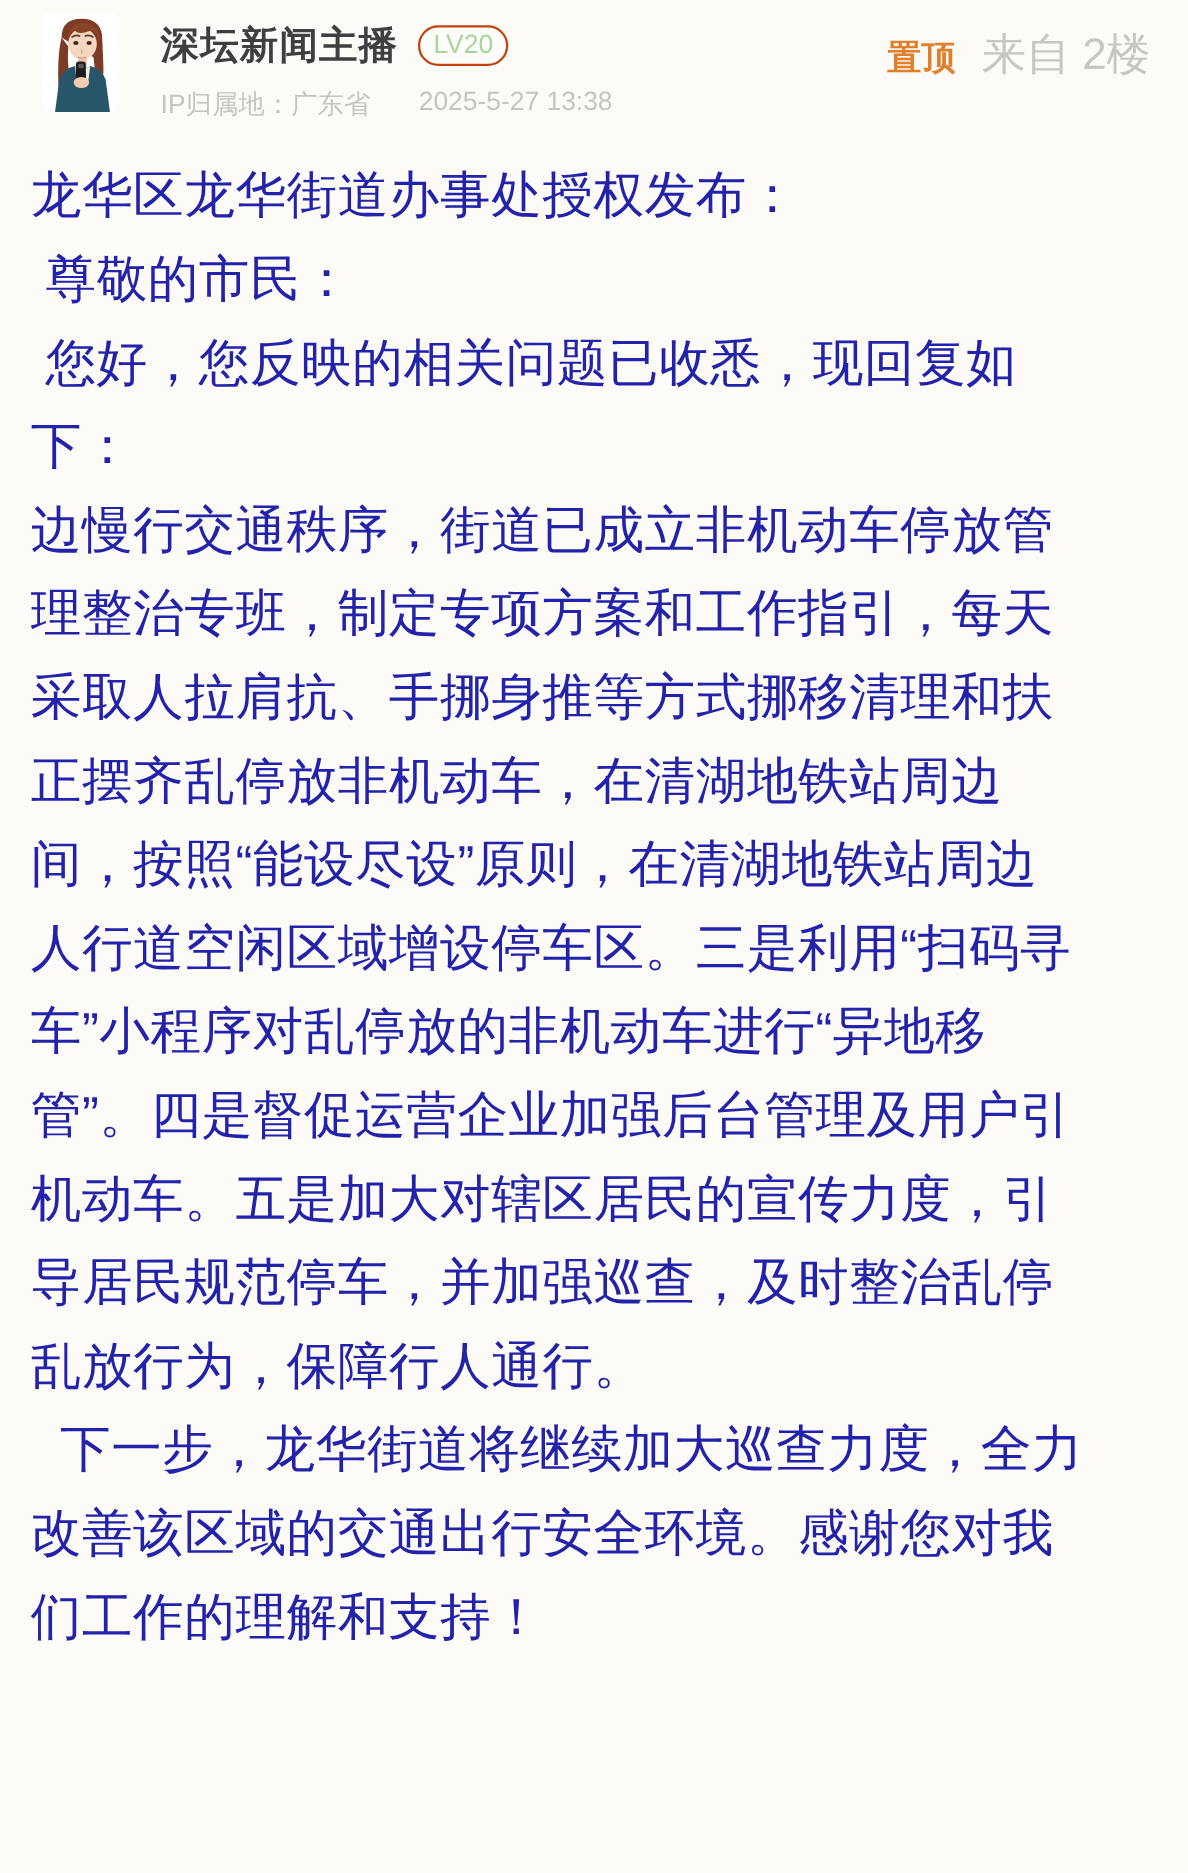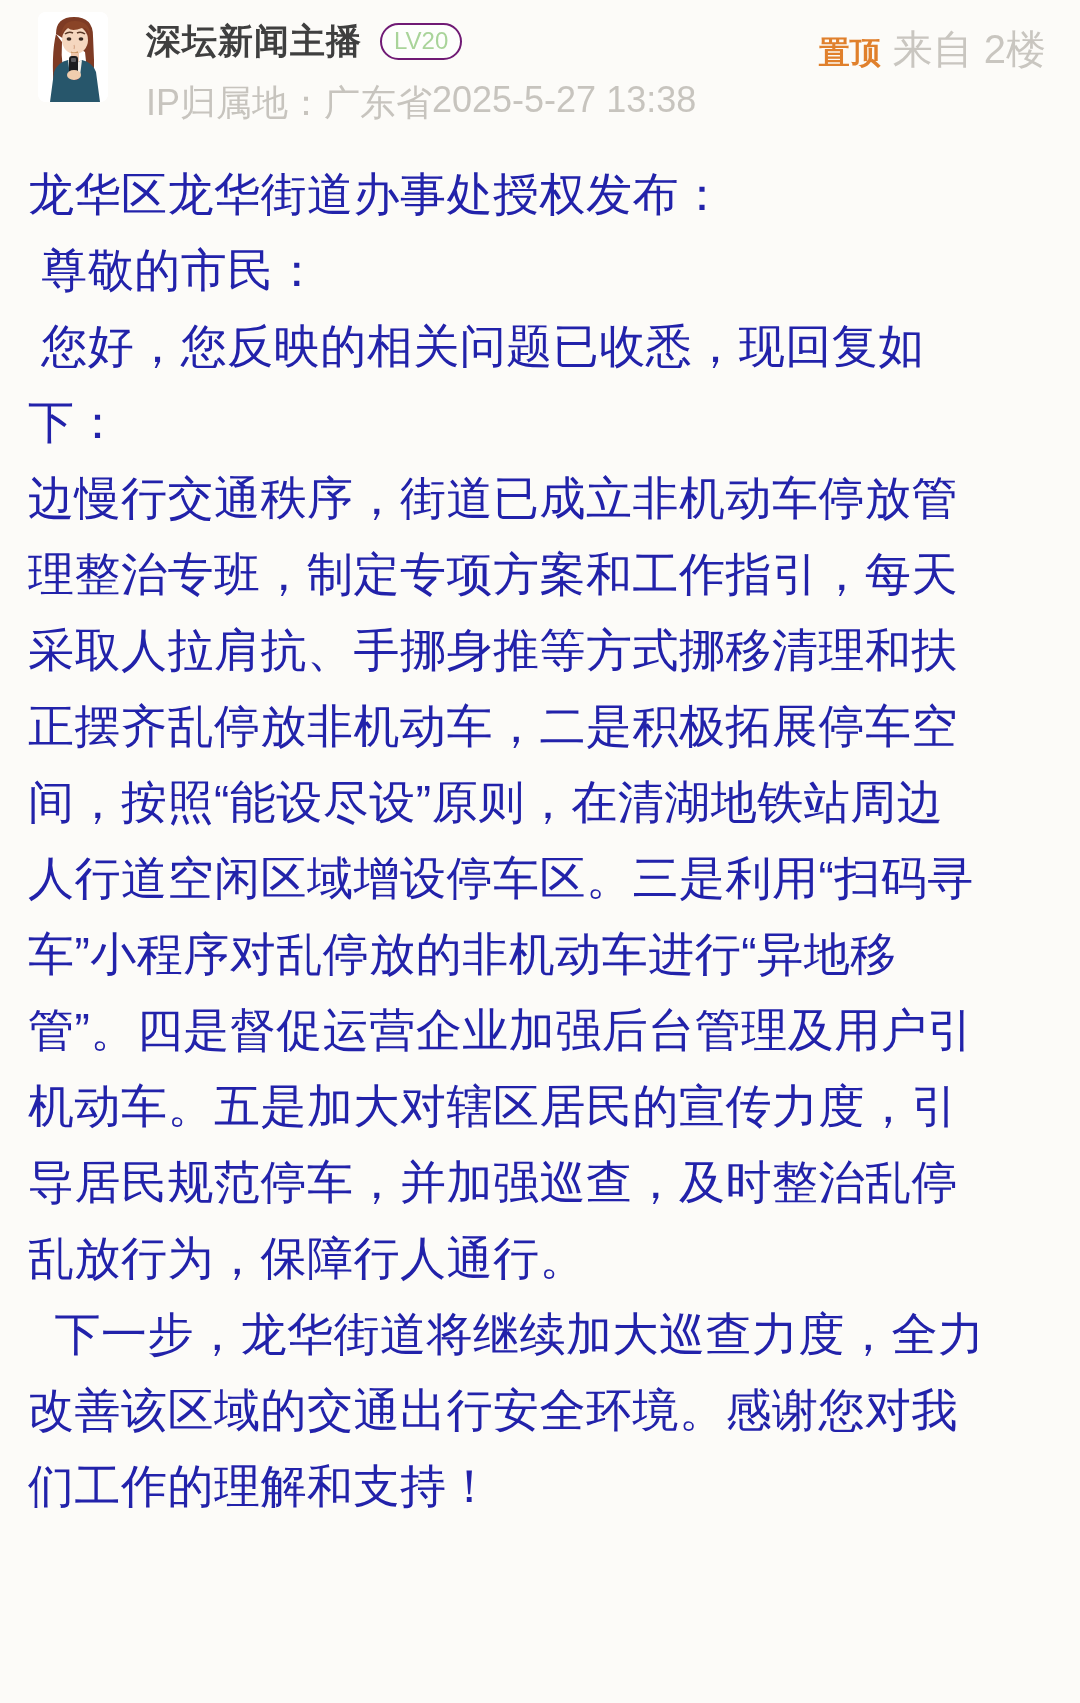--- a/index.html
+++ b/index.html
@@ -33,7 +33,7 @@
   }
   .level-badge{
     font-size:24px;color:#a9d49a;
-    border:2px solid #701a75;border-radius:20px;
+    border:2px solid #c2410c;border-radius:20px;
     padding:2px 12px 3px 12px;line-height:28px;
     background:#fdfefc;
   }

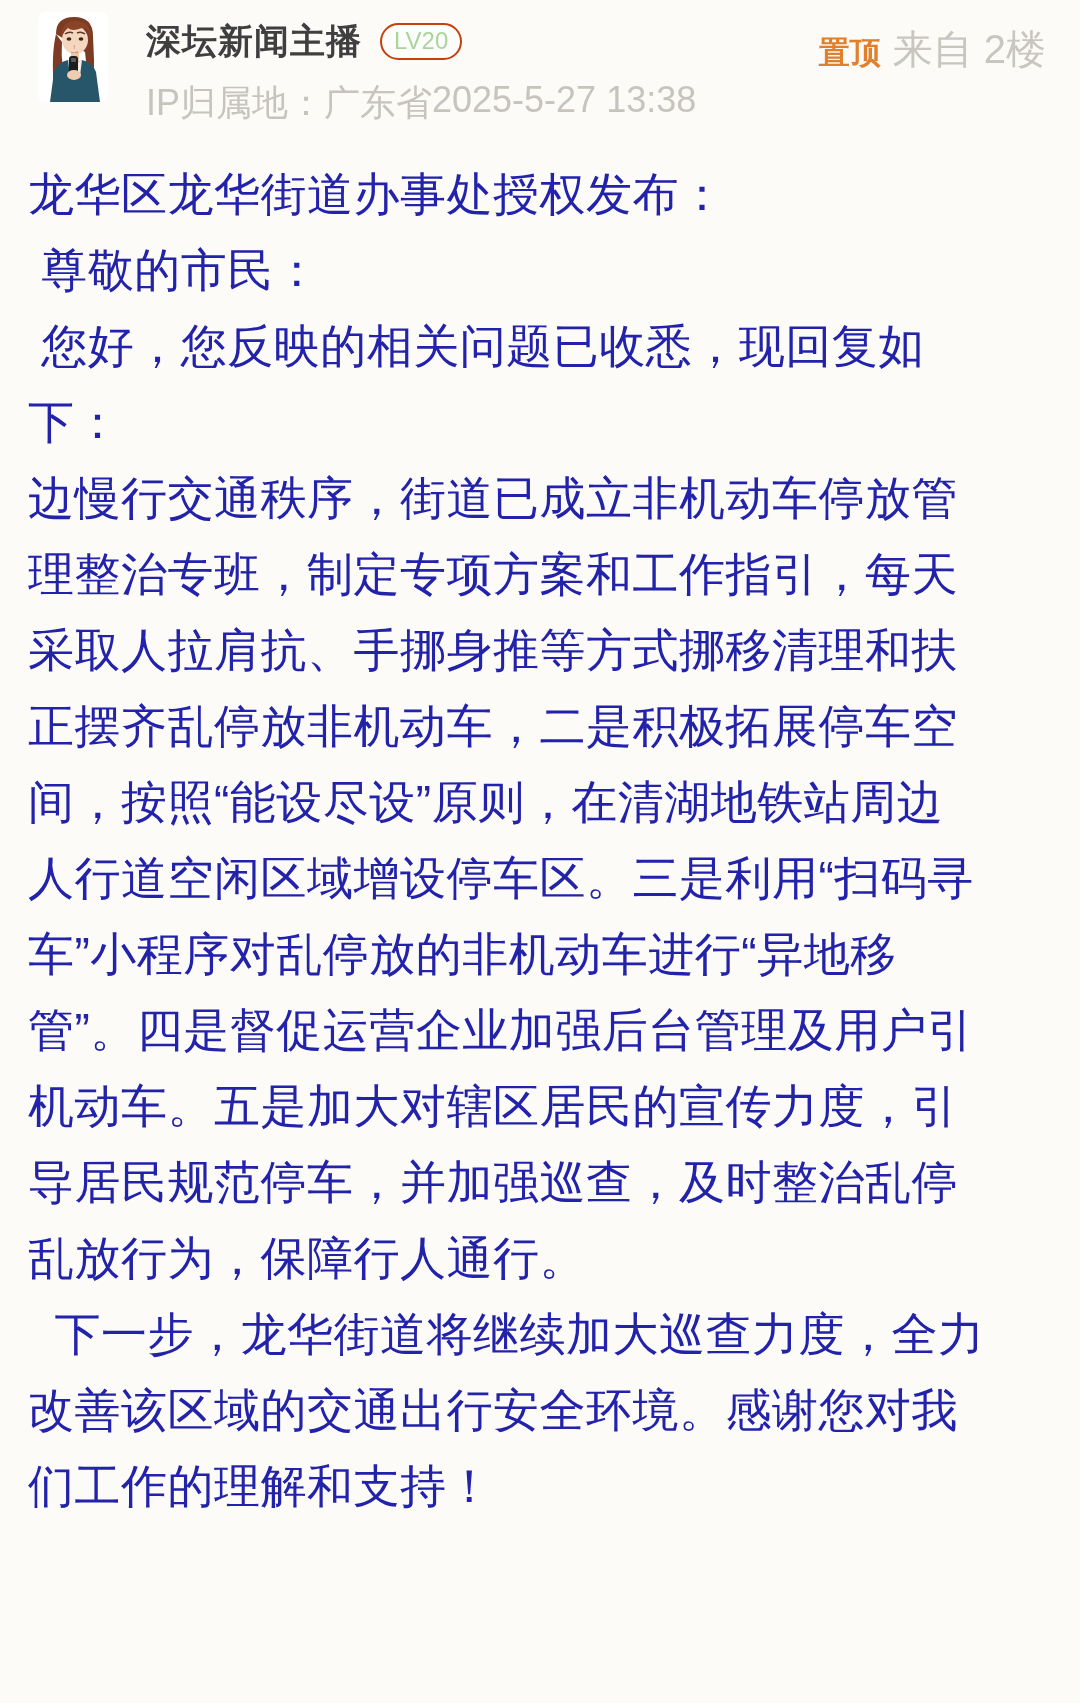--- a/index.html
+++ b/index.html
@@ -43,7 +43,7 @@
   }
   .meta{
     margin-left:auto;margin-top:10px;
-    display:flex;gap:12px;align-items:baseline;white-space:nowrap;
+    display:flex;gap:24px;align-items:baseline;white-space:nowrap;
   }
   .pinned{color:#e0802c;font-weight:700;font-size:31px;}
   .floor{color:#c9c6c0;font-size:40px;}

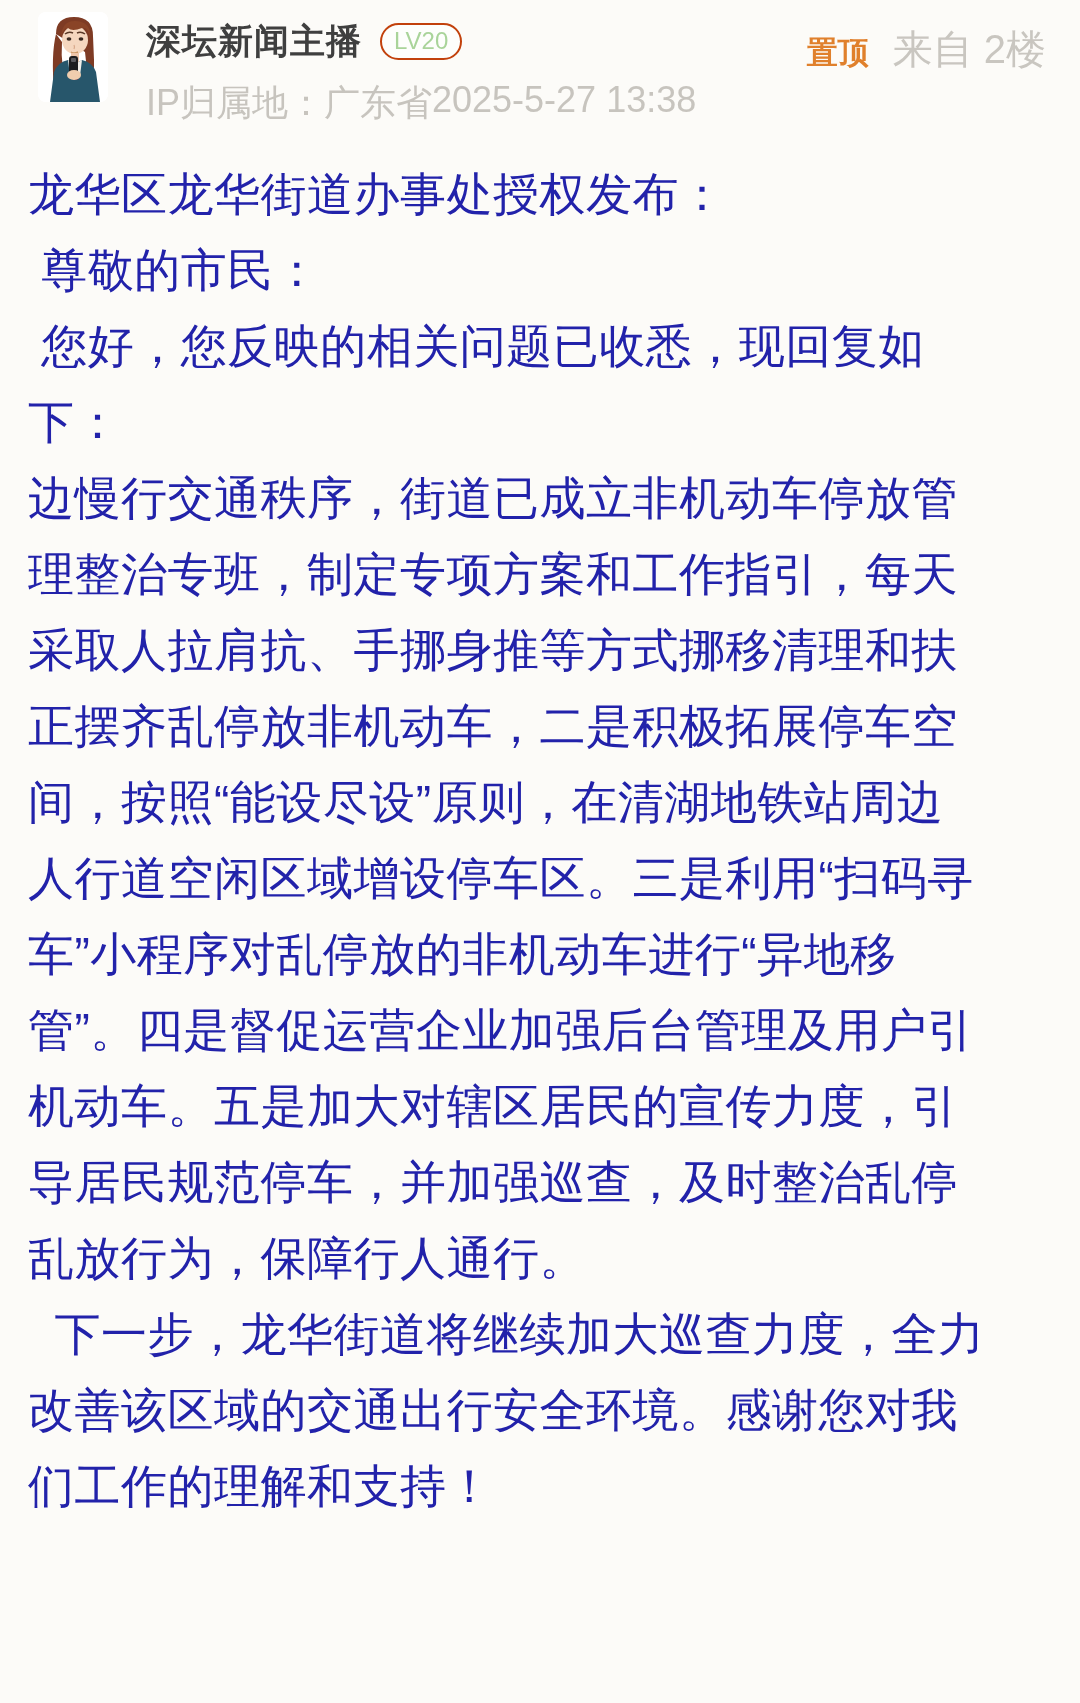--- a/index.html
+++ b/index.html
@@ -38,8 +38,8 @@
     background:#fdfefc;
   }
   .row2{
-    margin-top:14px;font-size:36px;color:#c7c4be;
-    display:flex;white-space:nowrap;
+    margin-top:14px;font-size:24px;color:#c7c4be;
+    display:flex;gap:44px;white-space:nowrap;
   }
   .meta{
     margin-left:auto;margin-top:10px;

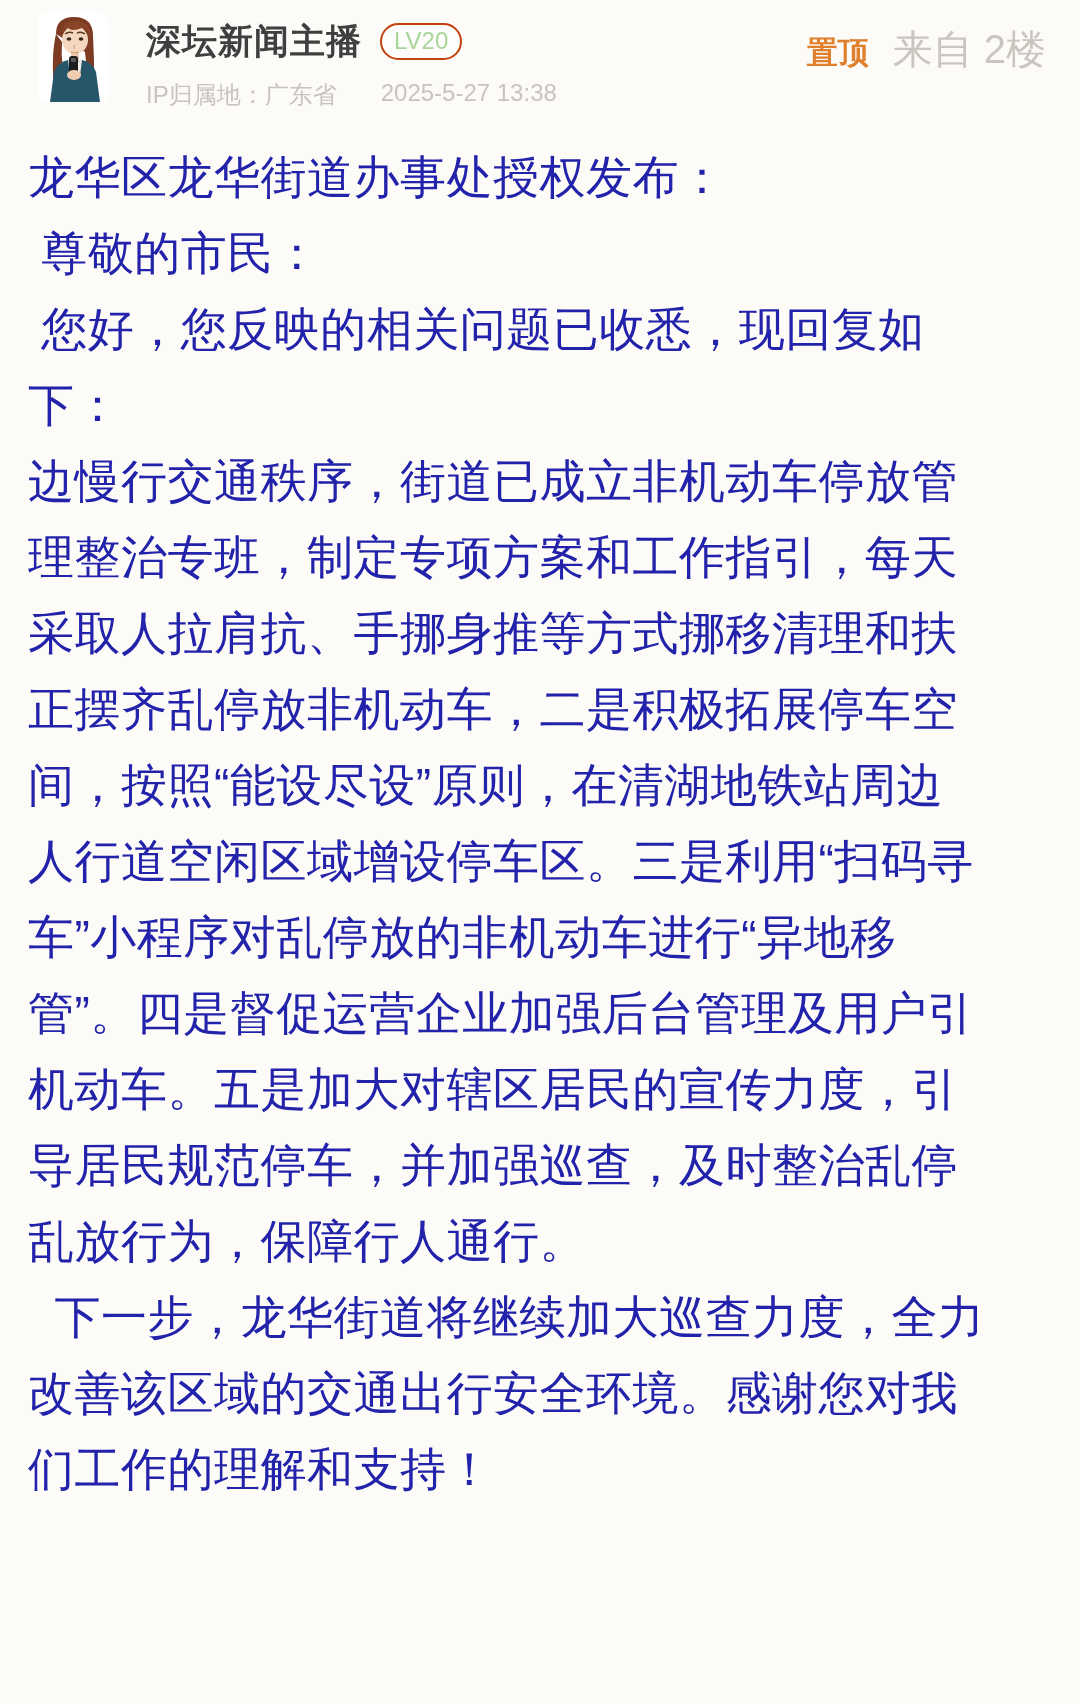--- a/index.html
+++ b/index.html
@@ -112,7 +112,7 @@
       <div class="post-line">边慢行交通秩序，街道已成立非机动车停放管</div>
       <div class="post-line">理整治专班，制定专项方案和工作指引，每天</div>
       <div class="post-line">采取人拉肩抗、手挪身推等方式挪移清理和扶</div>
-      <div class="post-line">正摆齐乱停放非机动车，二是积极拓展停车空</div>
+      <div class="post-line">正摆齐乱停放非机动车，在清湖地铁站周边</div>
       <div class="post-line">间，按照“能设尽设”原则，在清湖地铁站周边</div>
       <div class="post-line">人行道空闲区域增设停车区。三是利用“扫码寻</div>
       <div class="post-line">车”小程序对乱停放的非机动车进行“异地移</div>

